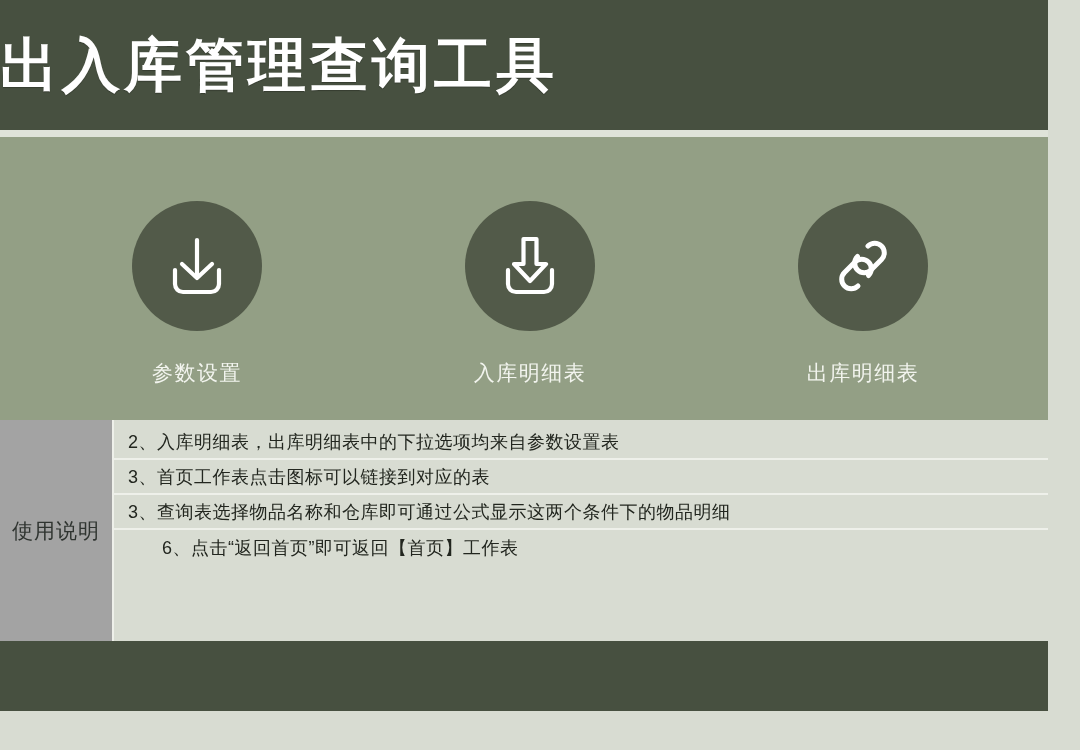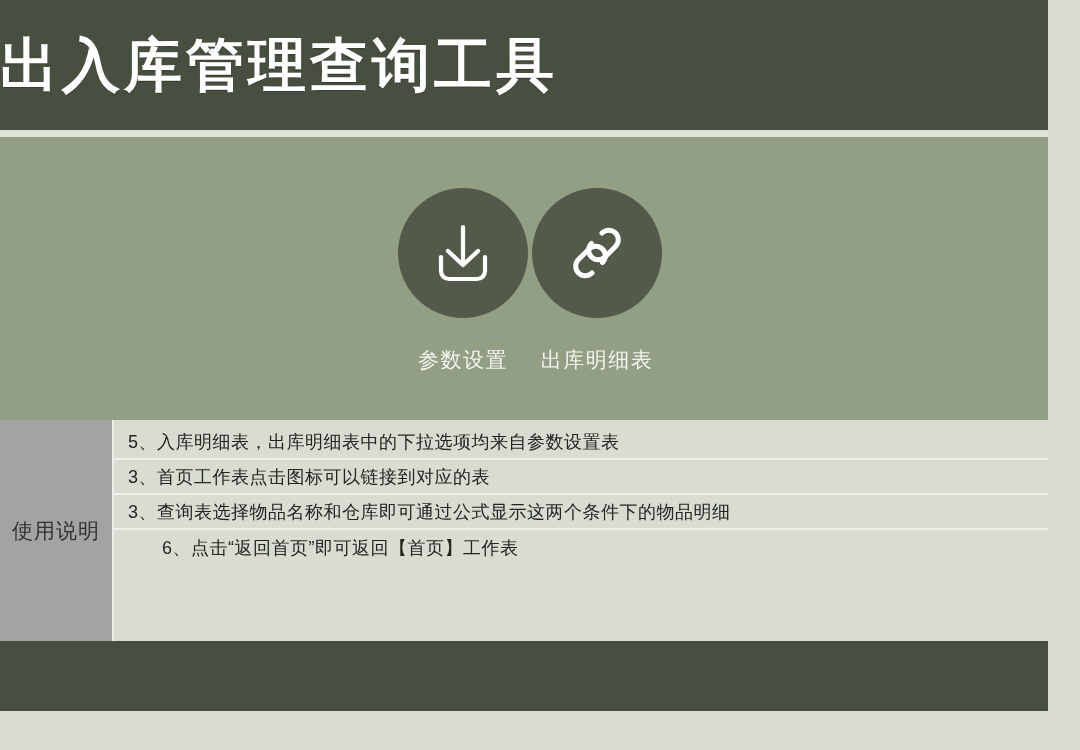--- a/index.html
+++ b/index.html
@@ -63,10 +63,10 @@
   .icon-row {
     position: absolute;
     left: 130px;
-    top: 51px;
+    top: 64px;
     width: 800px;
     display: flex;
-    justify-content: center;
+    justify-content: space-between;
   }
   .icon-item {
     width: 134px;

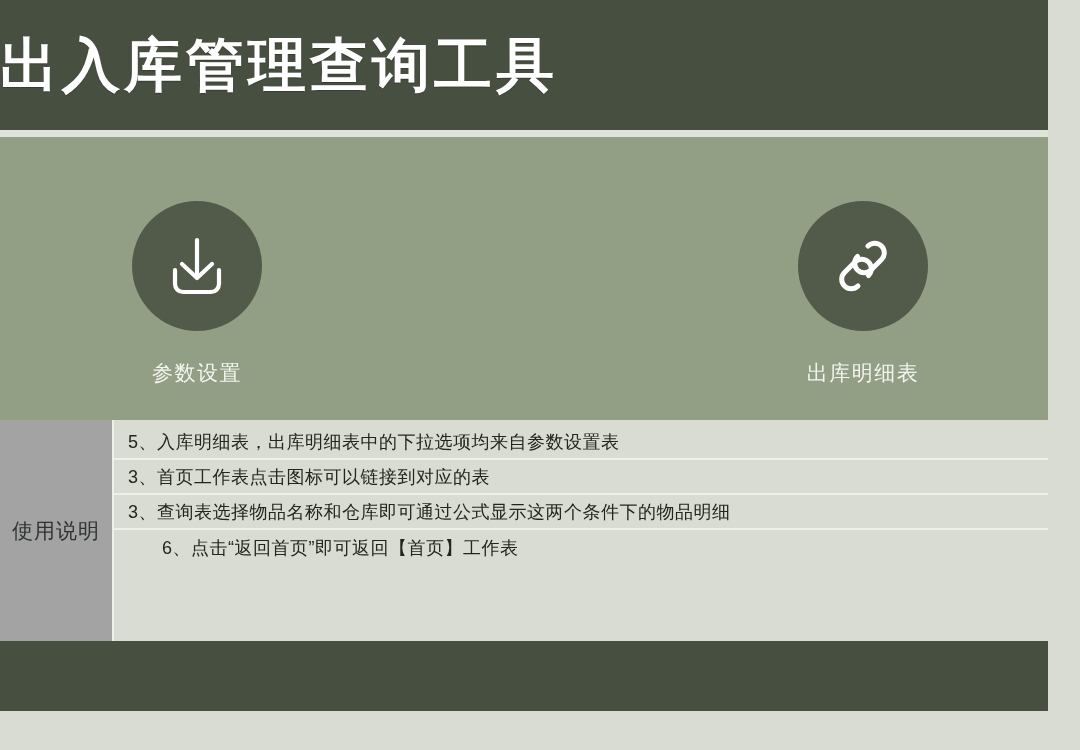--- a/index.html
+++ b/index.html
@@ -197,6 +197,15 @@
         <div class="icon-label">参数设置</div>
       </div>
 
+      <div class="icon-item">
+        <div class="icon-circle">
+          <svg width="72" height="72" viewBox="0 0 72 72" fill="none" stroke="#ffffff" stroke-width="4.2" stroke-linecap="round" stroke-linejoin="round">
+            <path d="M29.5 9 L29.5 34 L20 34 L36 51 L52 34 L42.5 34 L42.5 9 Z"></path>
+            <path d="M14 40 L14 54 a8 8 0 0 0 8 8 L50 62 a8 8 0 0 0 8 -8 L58 40"></path>
+          </svg>
+        </div>
+        <div class="icon-label">入库明细表</div>
+      </div>
 
       <div class="icon-item">
         <div class="icon-circle">

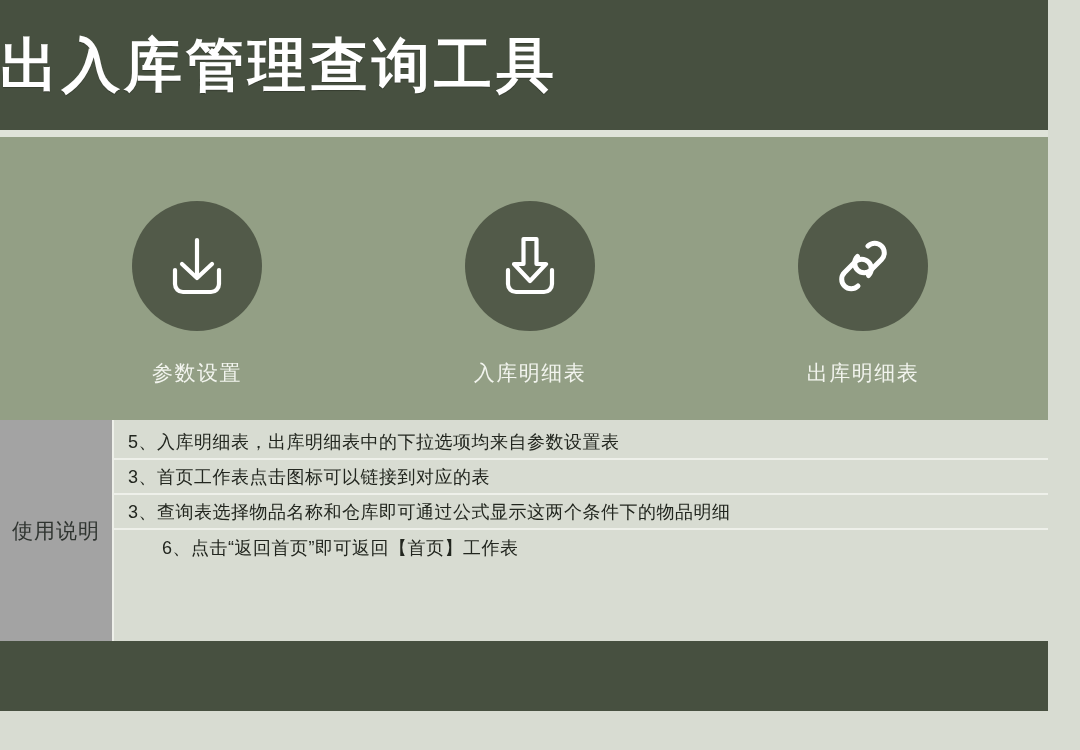--- a/index.html
+++ b/index.html
@@ -227,7 +227,7 @@
       <span class="txt">使用说明</span>
     </div>
     <div class="instr-rows">
-      <div class="instr-row">5、入库明细表，出库明细表中的下拉选项均来自参数设置表</div>
+      <div class="instr-row">2、入库明细表，出库明细表中的下拉选项均来自参数设置表</div>
       <div class="instr-row">3、首页工作表点击图标可以链接到对应的表</div>
       <div class="instr-row">3、查询表选择物品名称和仓库即可通过公式显示这两个条件下的物品明细</div>
       <div class="instr-row">6、点击“返回首页”即可返回【首页】工作表</div>

